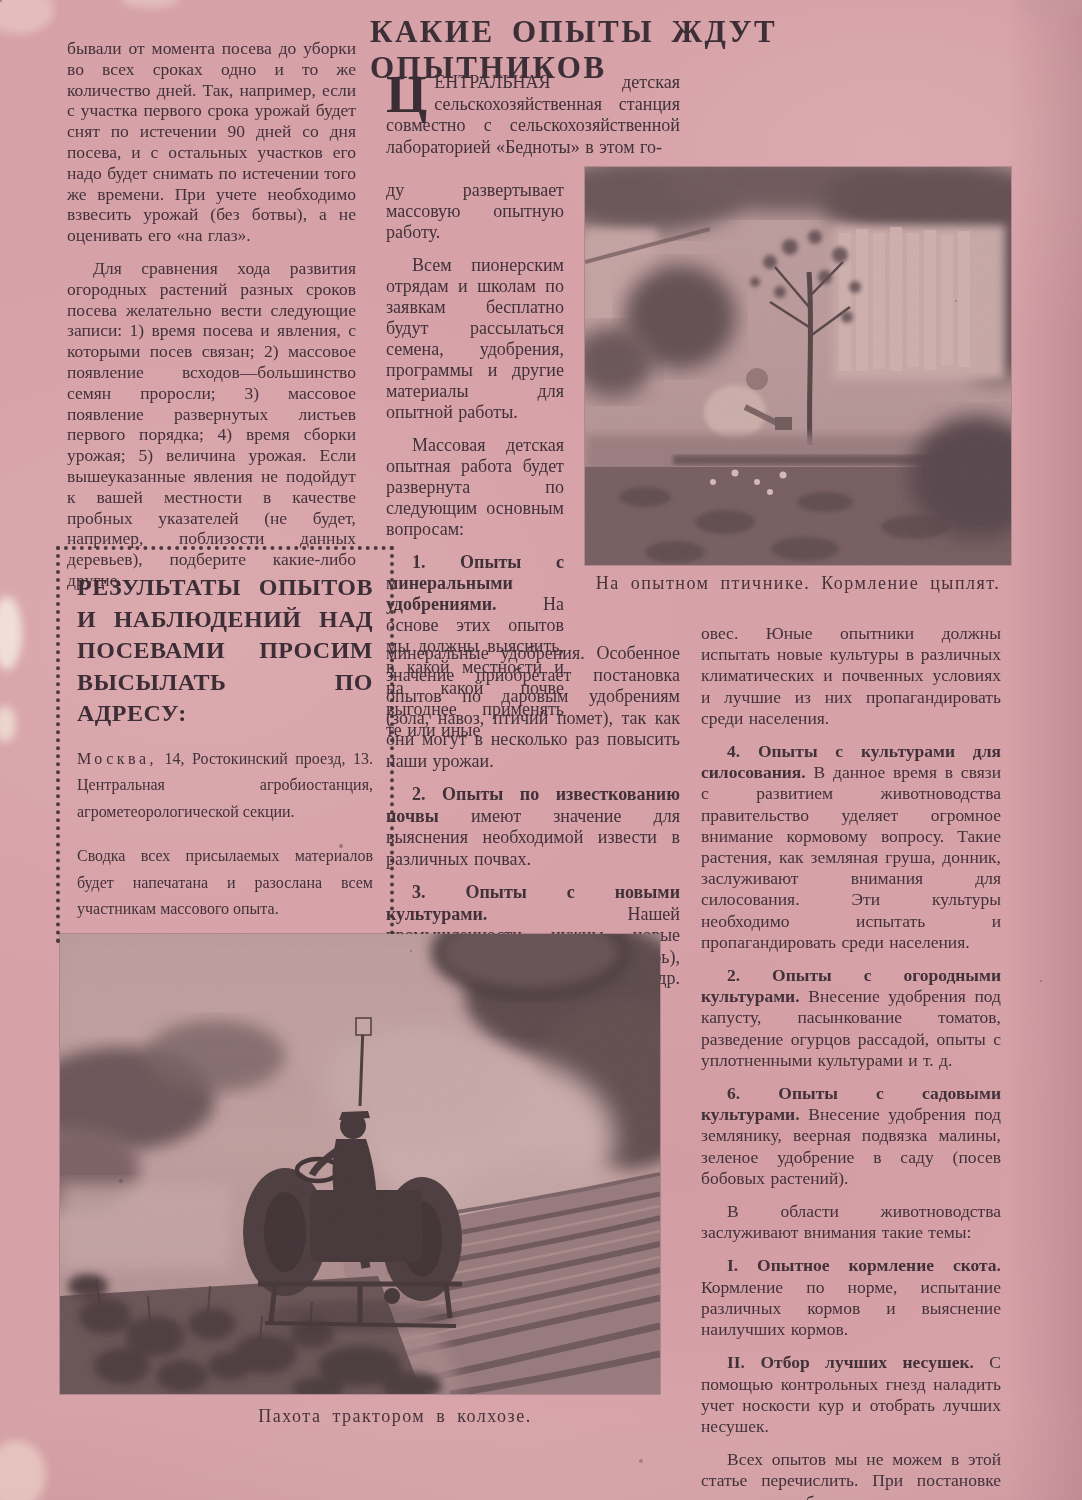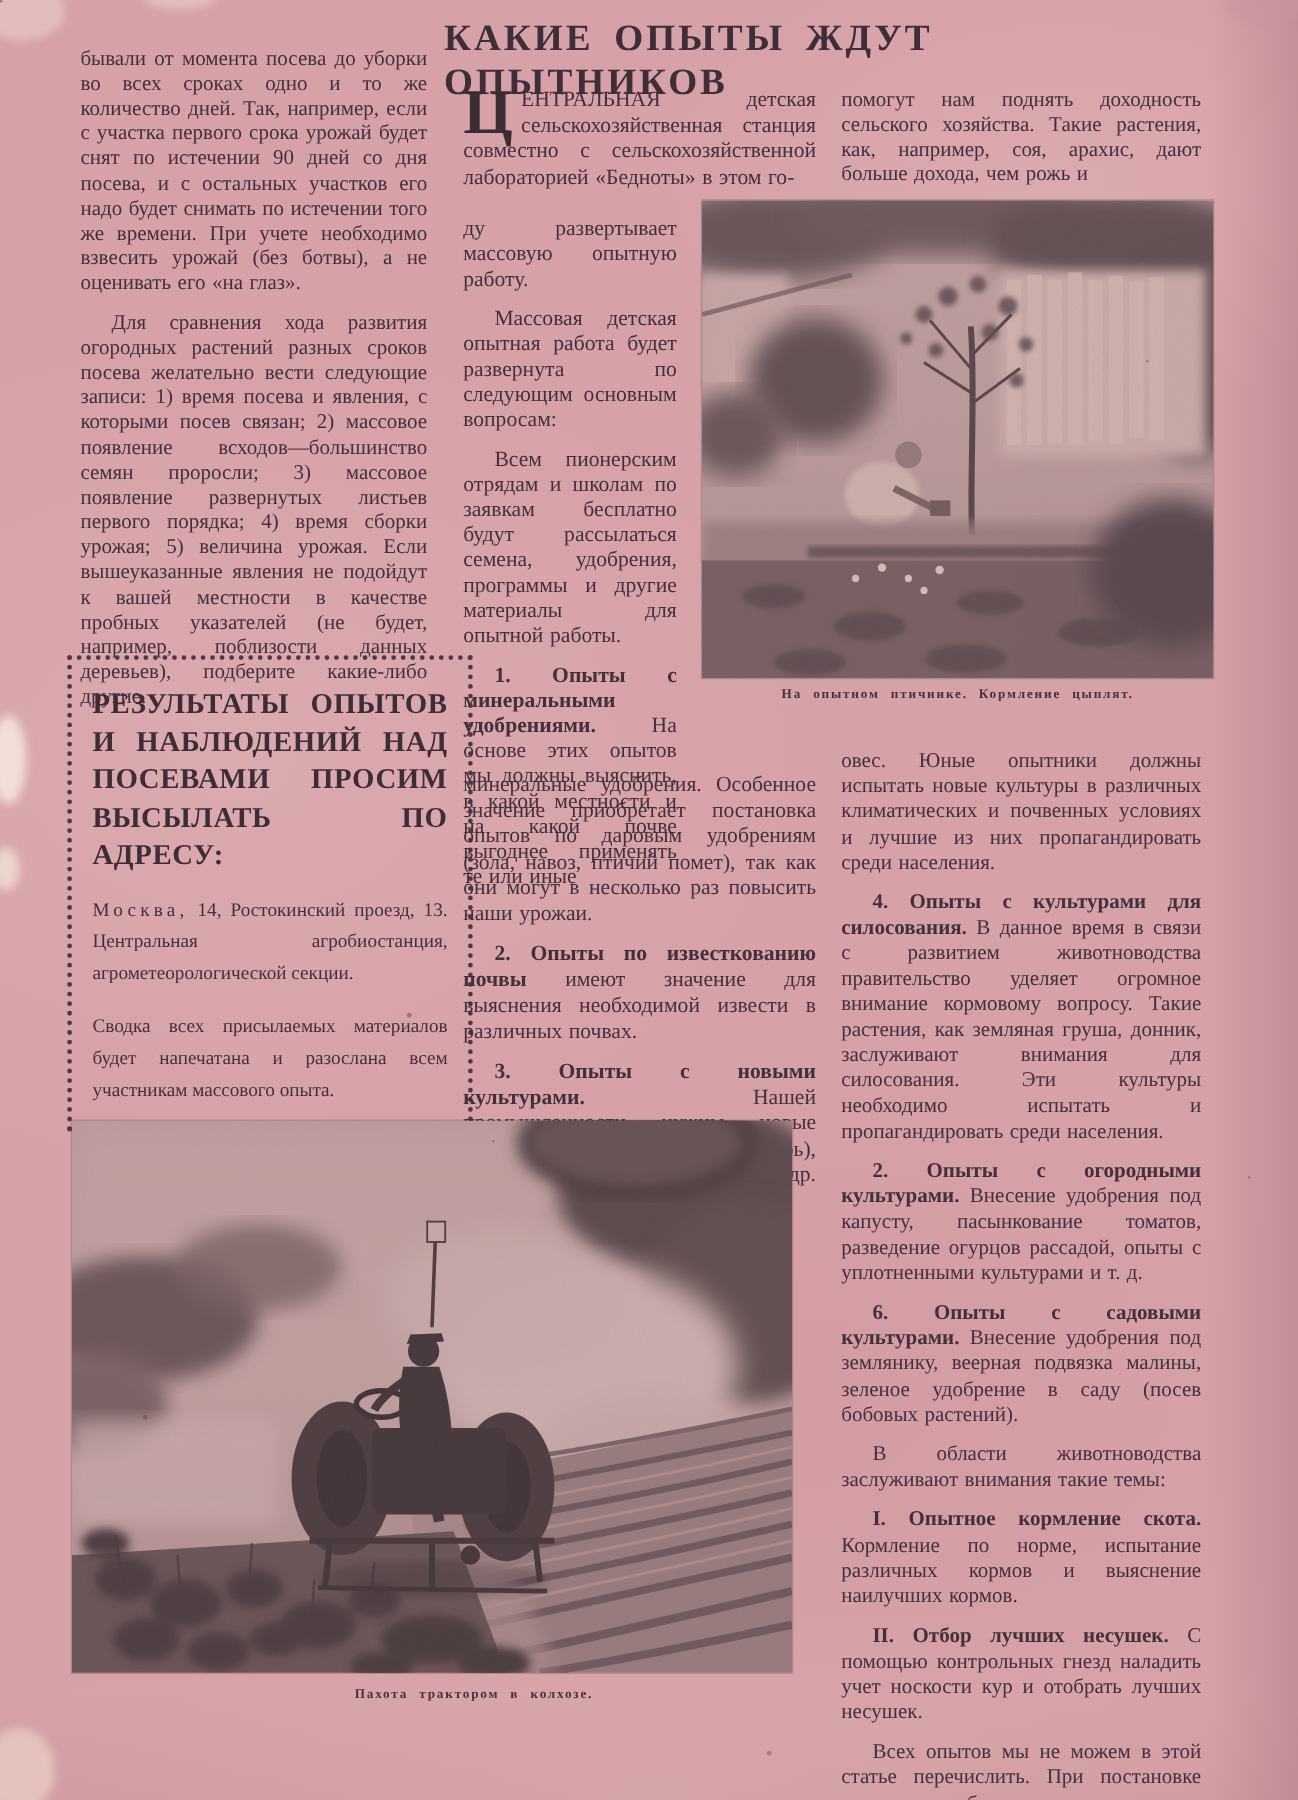--- a/index.html
+++ b/index.html
@@ -90,9 +90,6 @@
     <p class="body-p ind"><b>3. Опыты с новыми культурами.</b> <span>Нашей промышленности нужны новые прядильные (канатник, кендырь), каучуконосные (хандрилла) и др. растения. Новые культуры</span></p>
   </section>
 
-  <section class="col right-top">
-    <p class="body-p">помогут нам поднять доходность сельского хозяйства. Такие растения, как, например, соя, арахис, дают больше дохода, чем рожь и</p>
-  </section>
 
   <figure class="photo photo-poultry">
     <svg width="426" height="398" viewBox="0 0 426 398" xmlns="http://www.w3.org/2000/svg">

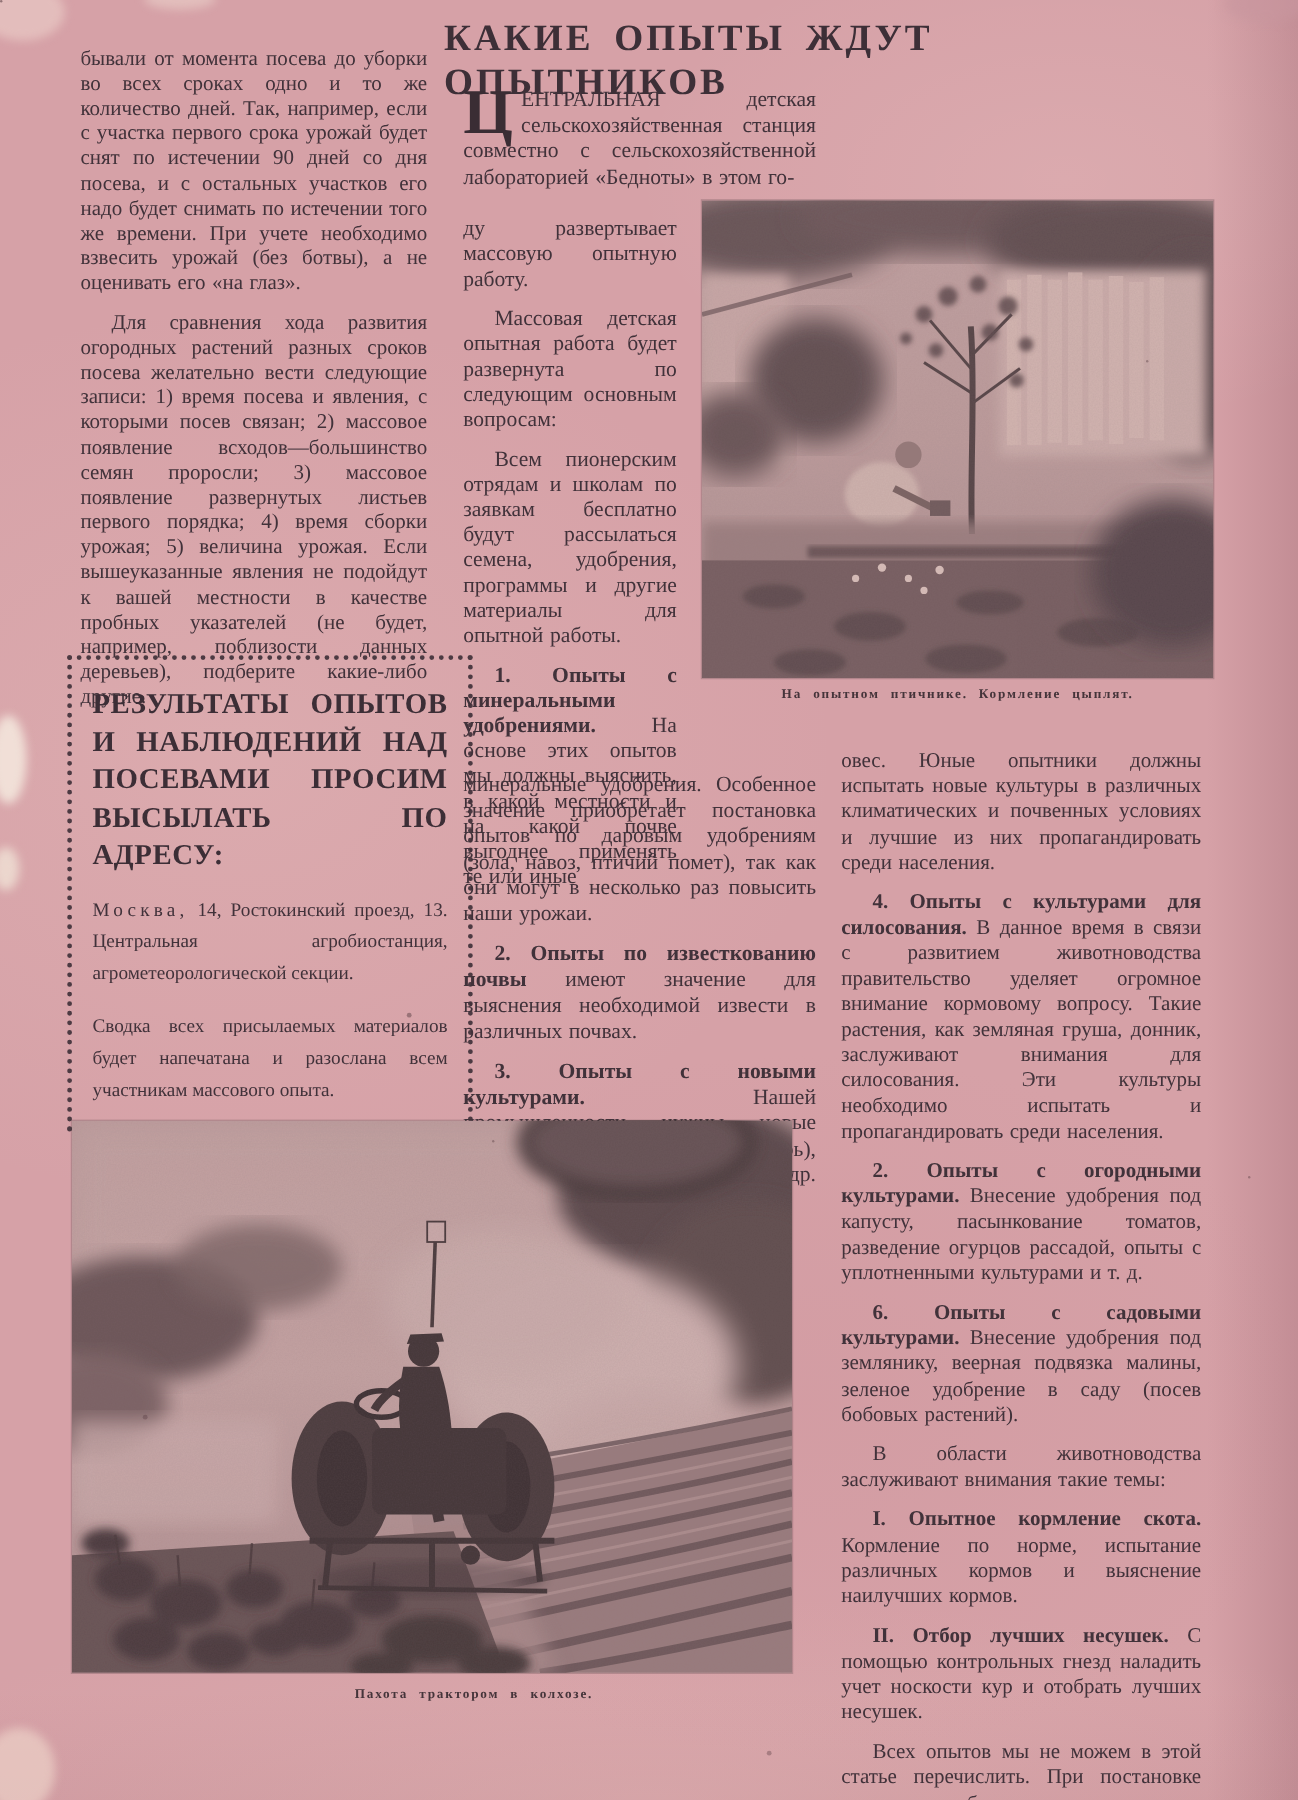--- a/index.html
+++ b/index.html
@@ -79,8 +79,8 @@
 
   <section class="col mid-narrow">
     <p class="body-p">ду развертывает массовую опытную работу.</p>
+    <p class="body-p ind">Всем пионерским отрядам и школам по заявкам бесплатно будут рассылаться семена, удобрения, программы и другие материалы для опытной работы.</p>
     <p class="body-p ind">Массовая детская опытная работа будет развернута по следующим основным вопросам:</p>
-    <p class="body-p ind">Всем пионерским отрядам и школам по заявкам бесплатно будут рассылаться семена, удобрения, программы и другие материалы для опытной работы.</p>
     <p class="body-p ind"><b>1. Опыты с минеральными удобрениями.</b> <span>На основе этих опытов мы должны выяснить, в какой местности и на какой почве выгоднее применять те или иные</span></p>
   </section>
 

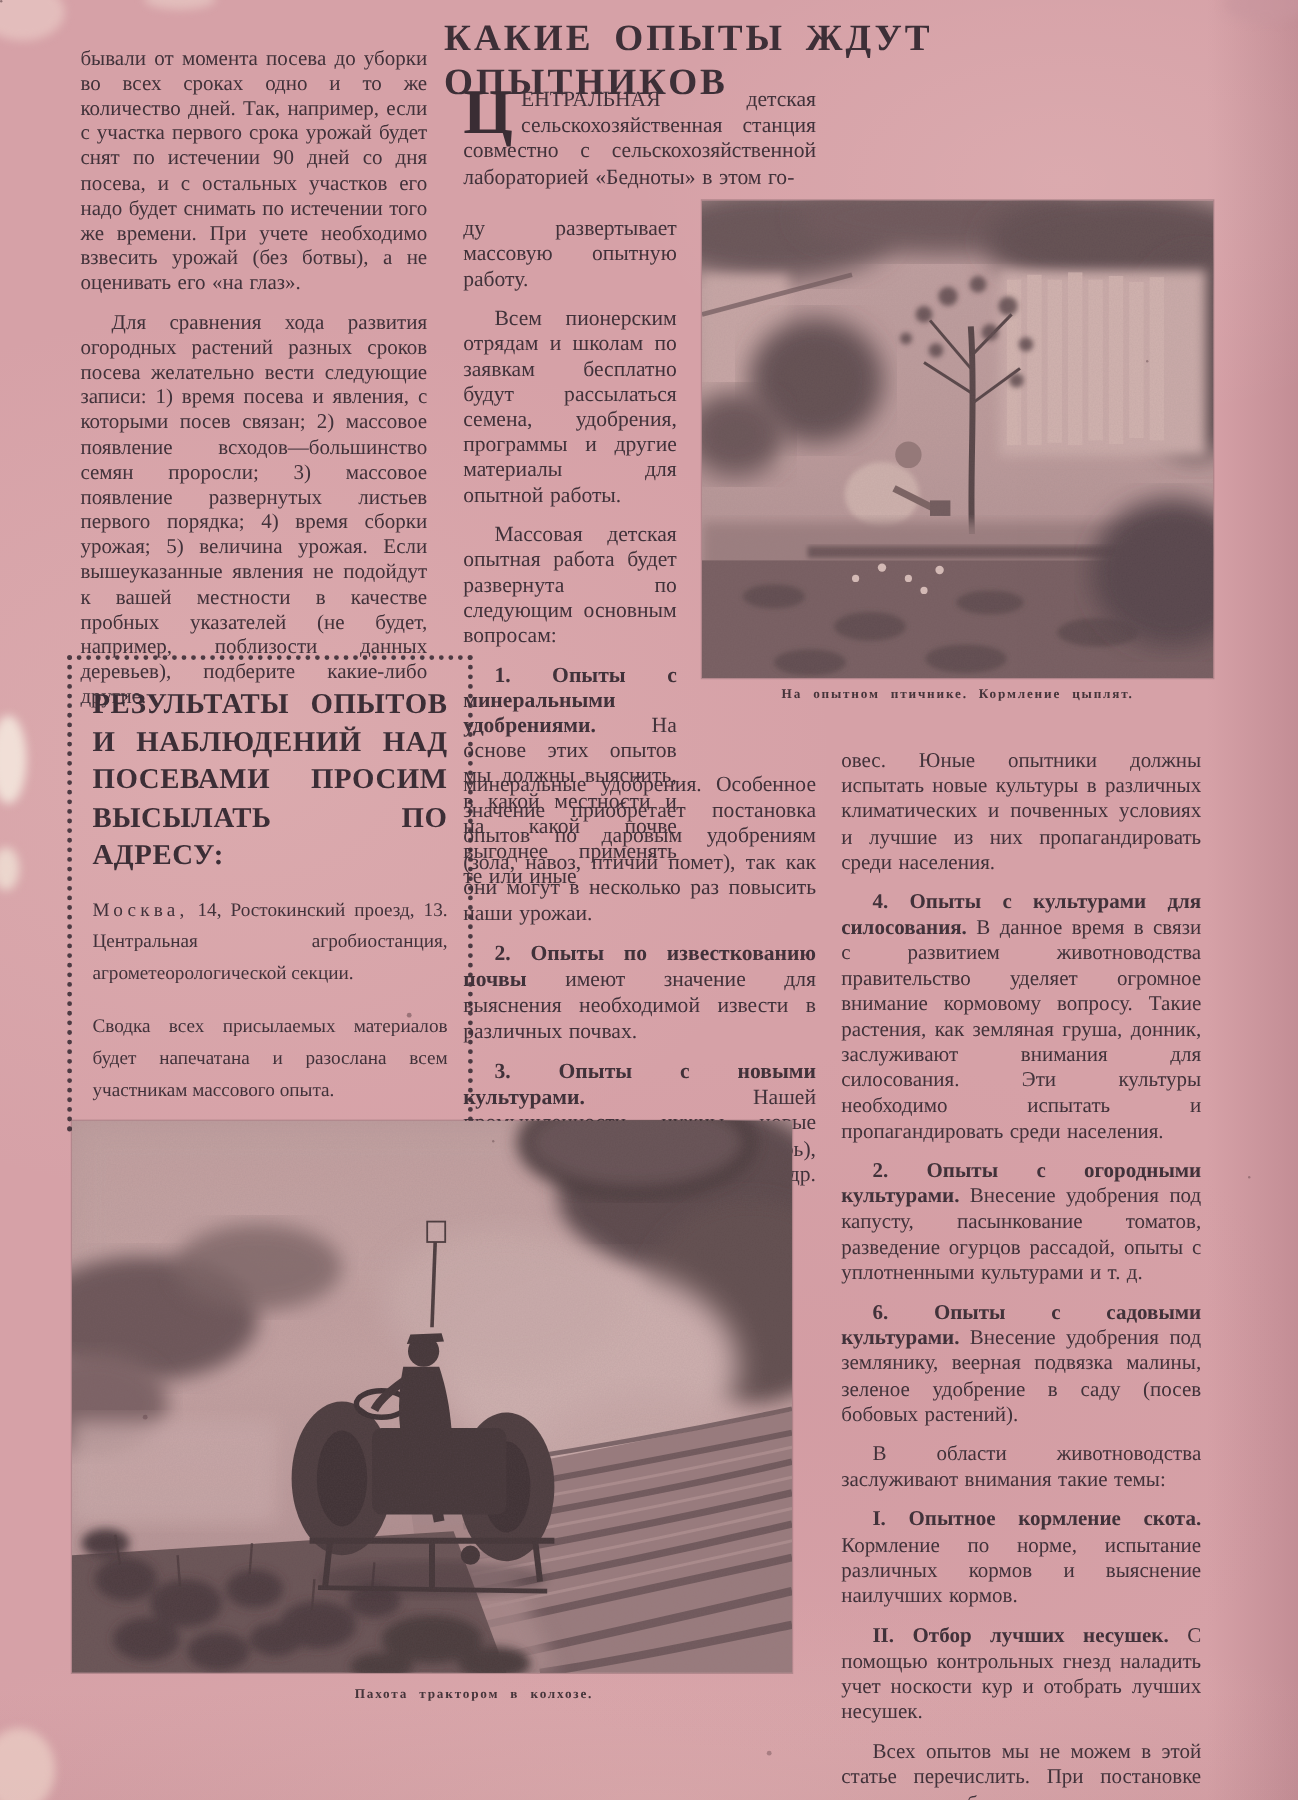--- a/index.html
+++ b/index.html
@@ -46,7 +46,7 @@
   .photo svg { display:block; }
   .photo-poultry { left:585px; top:167px; width:426px; height:398px; }
   .photo-tractor { left:60px;  top:934px; width:600px; height:460px; }
-  .caption { position:absolute; margin:0; font-weight:bold; font-size:11px; letter-spacing:1.5px; word-spacing:5px; text-align:center; color:#45343a; }
+  .caption { position:absolute; margin:0; font-weight:normal; font-size:18px; letter-spacing:1.5px; word-spacing:5px; text-align:center; color:#45343a; }
   .cap-poultry { left:585px; top:573px; width:426px; }
   .cap-tractor { left:95px;  top:1406px; width:600px; }
   .blotch { position:absolute; border-radius:50%; filter:blur(4px); pointer-events:none; }

